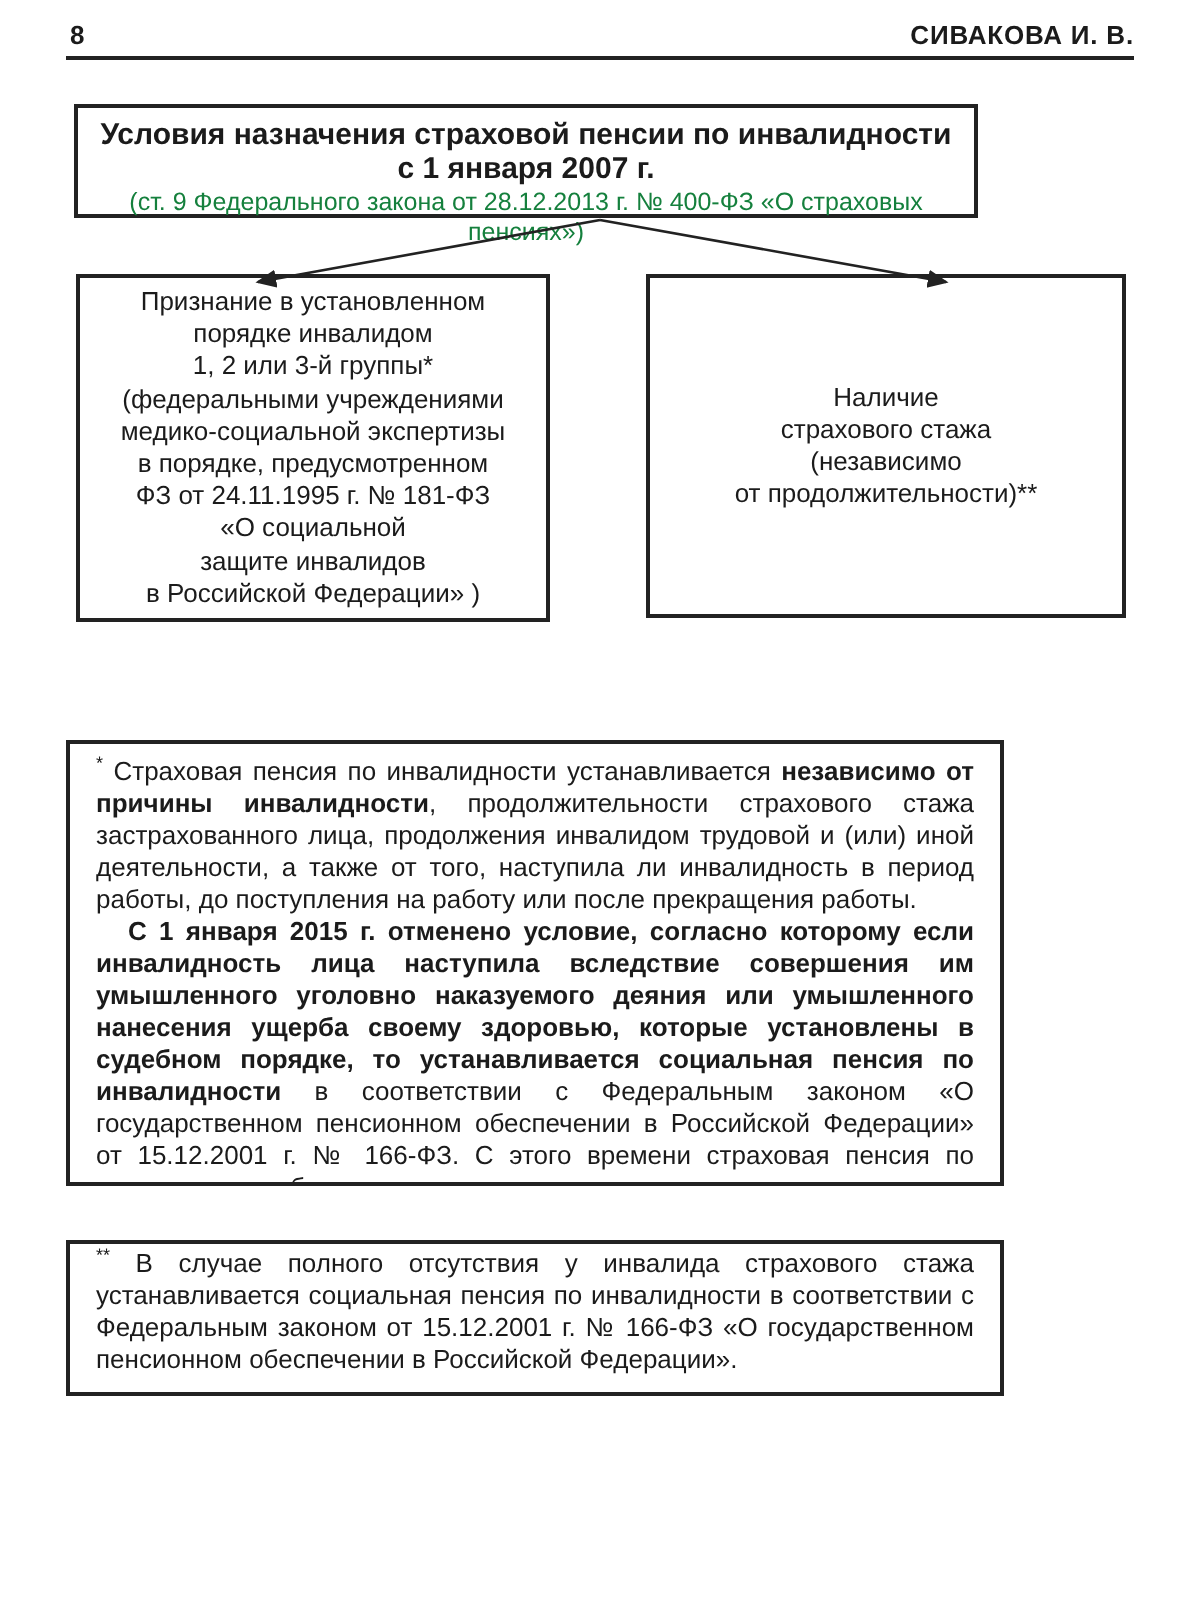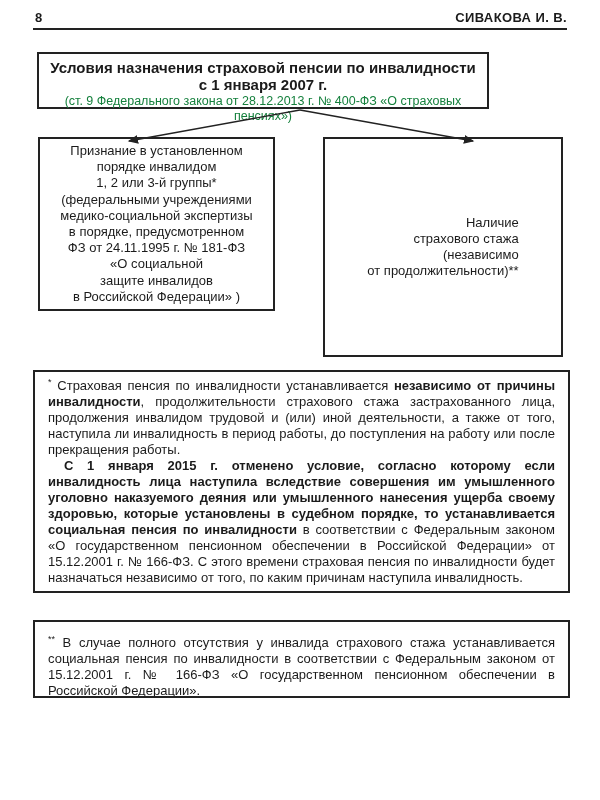--- a/index.html
+++ b/index.html
@@ -52,7 +52,7 @@
     white-space:pre-line; padding:4px 20px; overflow:hidden;
   }
   .cond-left  { left:38px;  top:137px; width:237px; height:174px; }
-  .cond-right { left:323px; top:137px; width:240px; height:220px;text-align:right; }
+  .cond-right { left:323px; top:137px; width:240px; height:172px; }
   
   .note-box {
     position:absolute; box-sizing:border-box; border:2px solid #222;

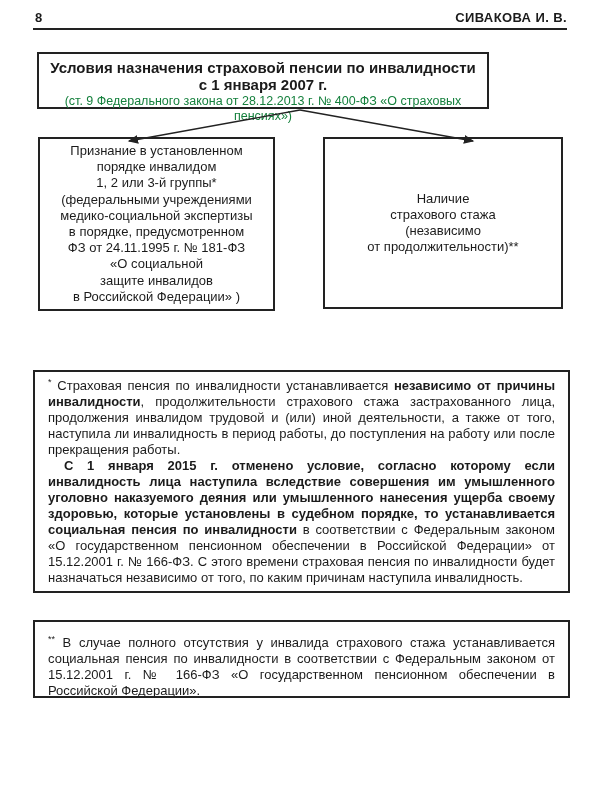--- a/index.html
+++ b/index.html
@@ -56,7 +56,7 @@
   
   .note-box {
     position:absolute; box-sizing:border-box; border:2px solid #222;
-    left:33px; width:537px;
+    left:33px; width:469px;
     font-size:13px; line-height:16px; text-align:justify;
     padding:6px 13px; overflow:hidden;
   }

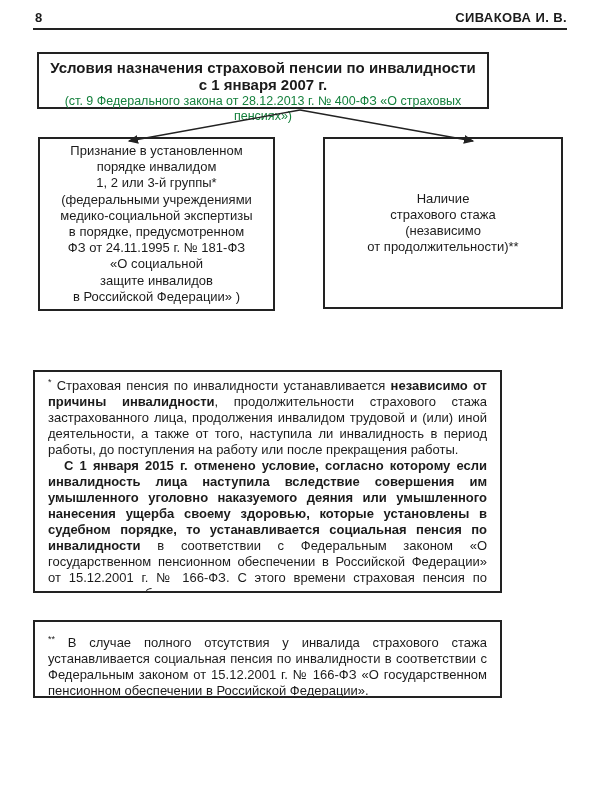--- a/index.html
+++ b/index.html
@@ -61,7 +61,7 @@
     padding:6px 13px; overflow:hidden;
   }
   .note-1 { top:370px; height:223px; }
-  .note-2 { top:620px; height:78px; padding-top:13px; padding-bottom:5px; }
+  .note-2 { top:620px; height:78px; padding-top:2px; padding-bottom:5px; }
   .note-box p { margin:0; }
   .note-box p.indent { text-indent:16px; }
   .note-box b { font-weight:bold; }

